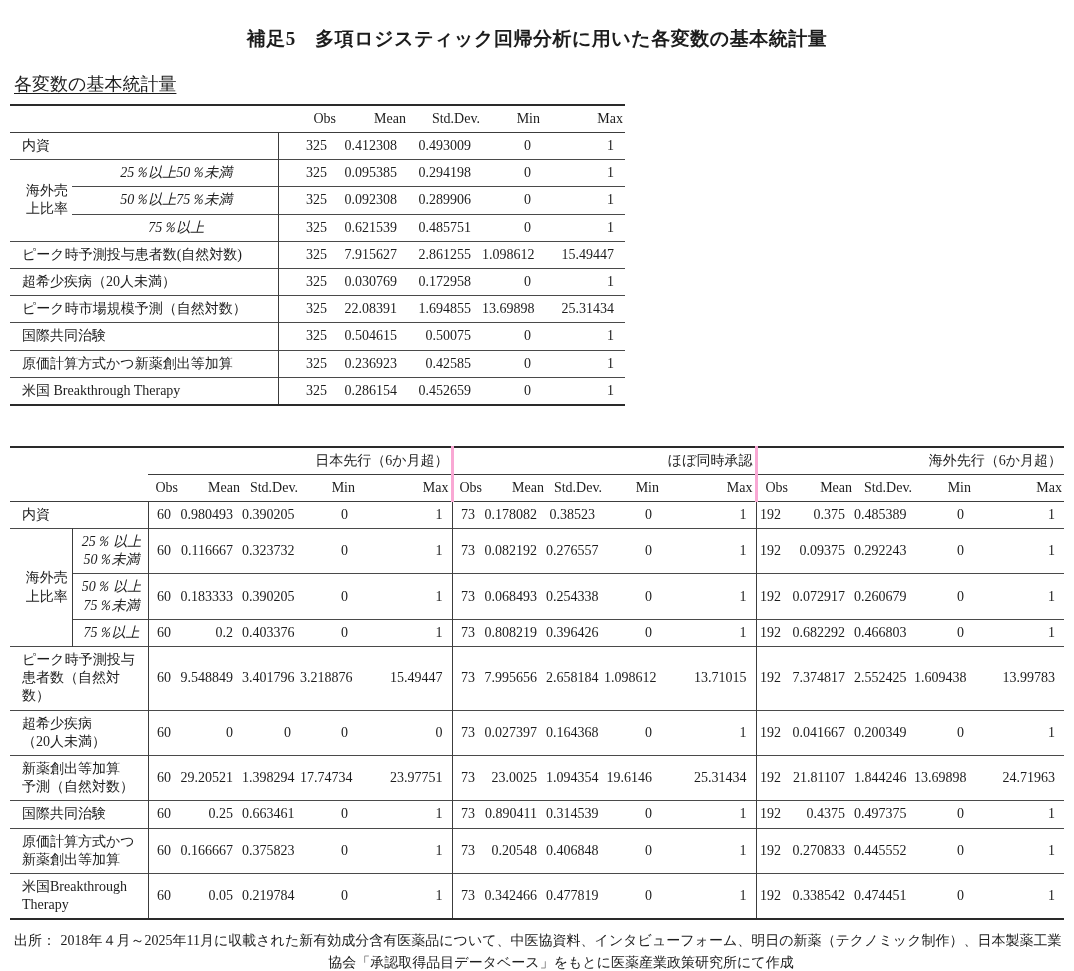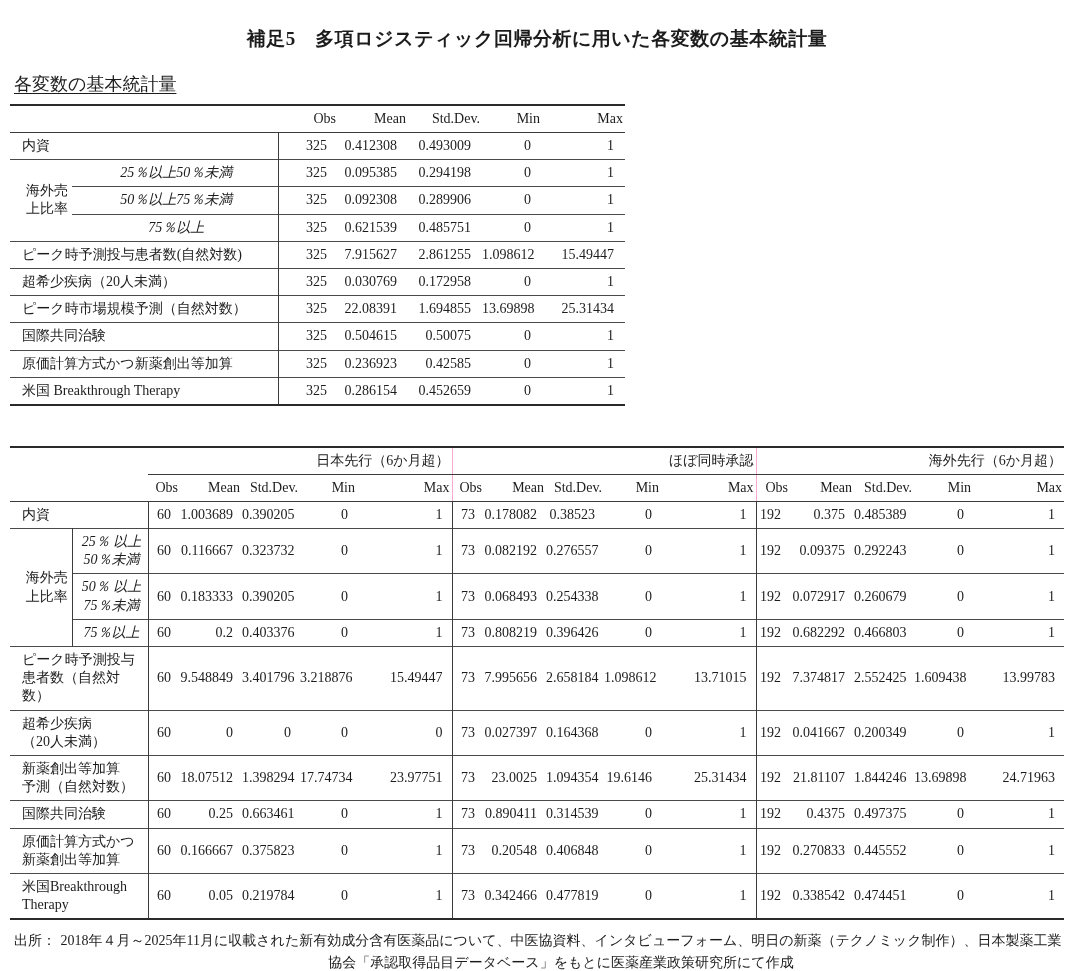--- a/index.html
+++ b/index.html
@@ -36,7 +36,7 @@
   td.sub{padding-left:3px;text-align:center;white-space:pre-line;line-height:1.3;font-style:italic;}
   td.label{white-space:pre-line;line-height:1.3;}
   .dstart{border-left:1px solid #3c3c3c;}
-  .gstart{border-left:1px solid #f9a8d4;}
+  .gstart{border-left:3px solid #f9a8d4;}
   #table2 td.group{border-right:1px solid #3c3c3c;}
   #table2 thead th.grouph{padding:4px 2px;}
   .source{

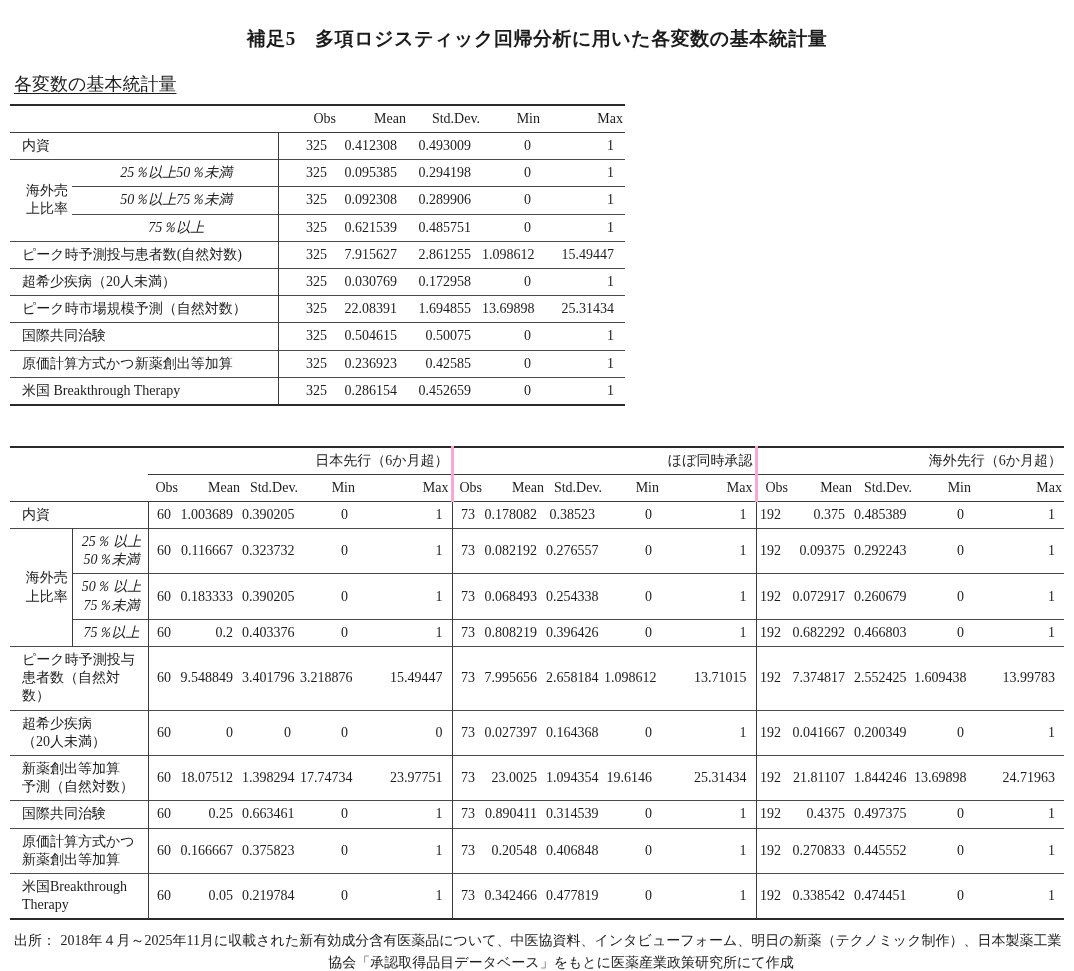--- a/index.html
+++ b/index.html
@@ -213,7 +213,7 @@
         <tr>
           <td class="label" colspan="2">内資</td>
           <td class="num dstart">60</td>
-          <td class="num">1.003689</td>
+          <td class="num">0.980493</td>
           <td class="num">0.390205</td>
           <td class="num">0</td>
           <td class="num">1</td>

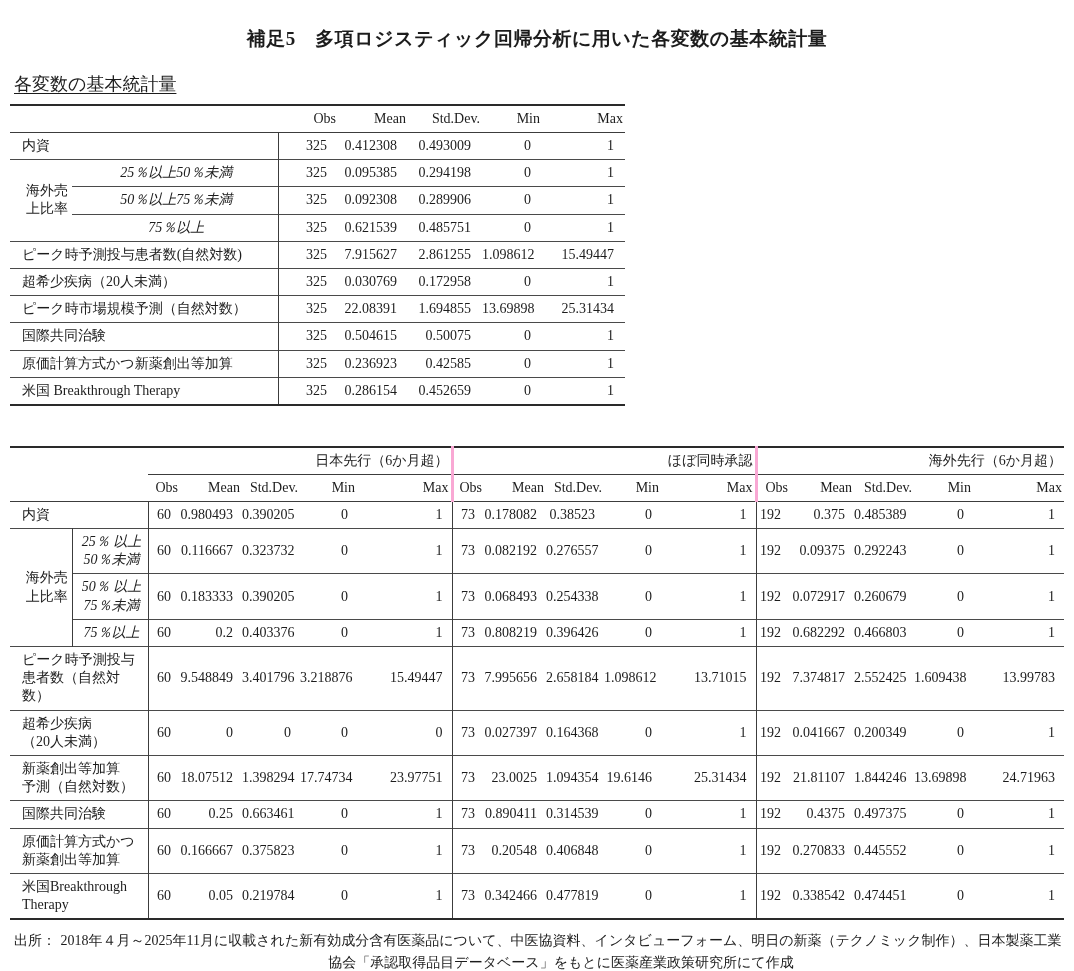--- a/index.html
+++ b/index.html
@@ -328,7 +328,7 @@
           <td class="label" colspan="2">新薬創出等加算
 予測（自然対数）</td>
           <td class="num dstart">60</td>
-          <td class="num">18.07512</td>
+          <td class="num">29.20521</td>
           <td class="num">1.398294</td>
           <td class="num">17.74734</td>
           <td class="num">23.97751</td>

